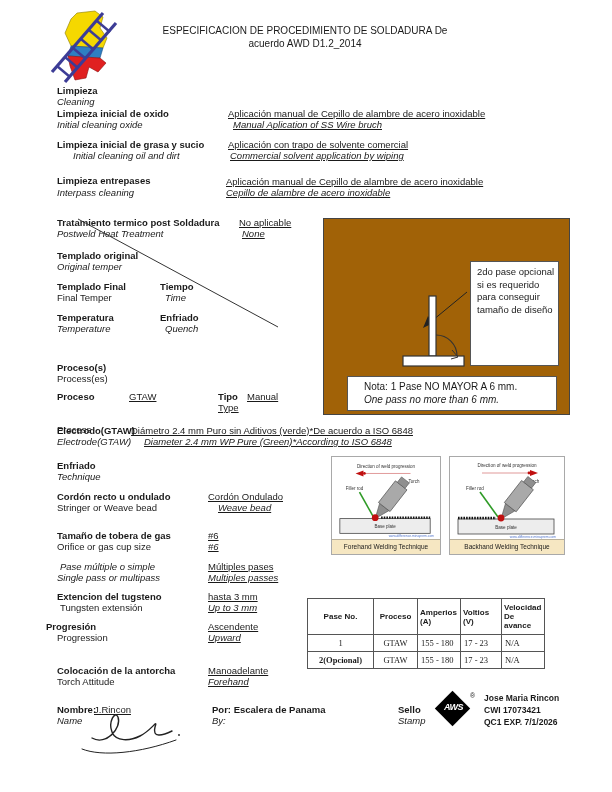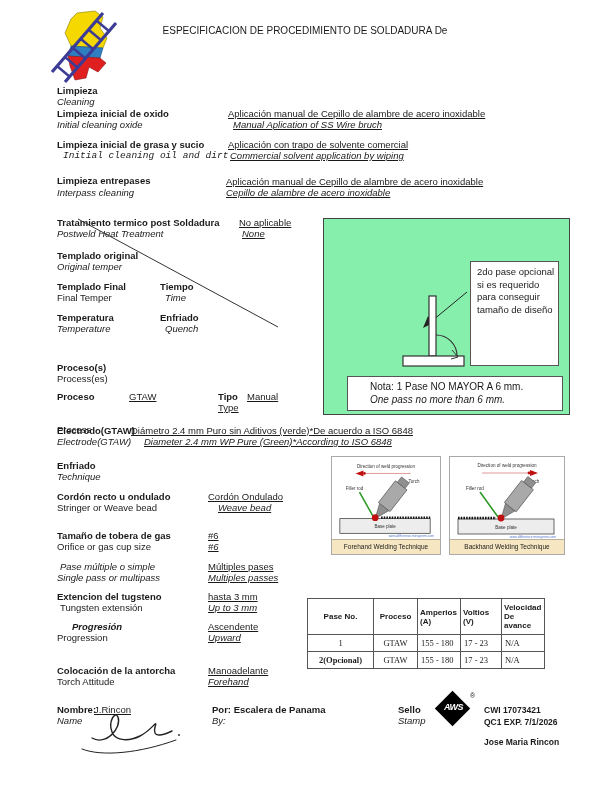--- a/index.html
+++ b/index.html
@@ -59,6 +59,7 @@
 
   <div class="abs title" style="left:95px;top:24px;width:420px;white-space:normal;">
     <div>ESPECIFICACION DE PROCEDIMIENTO DE SOLDADURA De</div>
+    <div>acuerdo AWD D1.2_2014</div>
   </div>
 
   <div class="abs t95 b" style="left:57px;top:86px;">Limpieza</div>

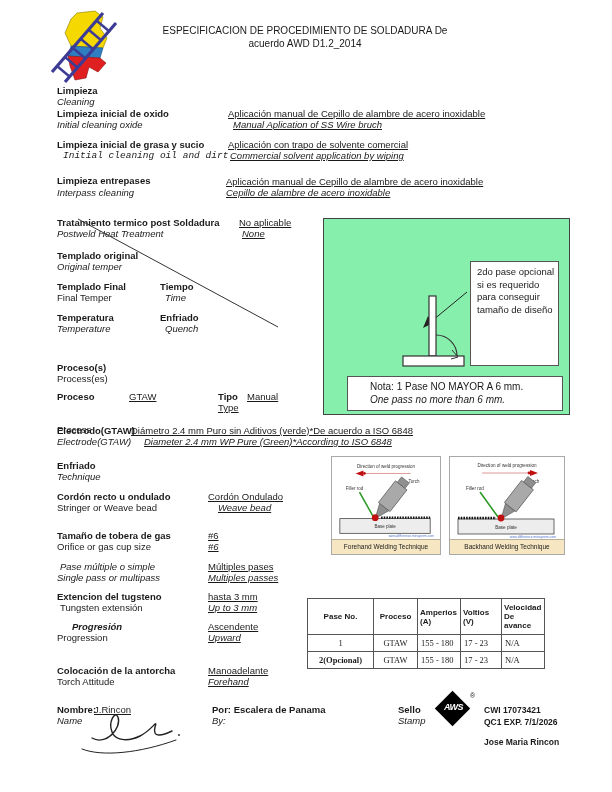--- a/index.html
+++ b/index.html
@@ -71,7 +71,7 @@
   <div class="abs t95 i u" style="left:233px;top:120px;">Manual Aplication of SS Wire bruch</div>
 
   <div class="abs t95 b" style="left:57px;top:140px;">Limpieza inicial de grasa y sucio</div>
-  <div class="abs t95 i" style="left:63px;top:151px;font-family:Liberation Mono, monospace;">Initial cleaning oil and dirt</div>
+  <div class="abs t95 i" style="left:73px;top:151px;">Initial cleaning oil and dirt</div>
   <div class="abs t95 u" style="left:228px;top:140px;">Aplicación con trapo de solvente comercial</div>
   <div class="abs t95 i u" style="left:230px;top:151px;">Commercial solvent application by wiping</div>
 

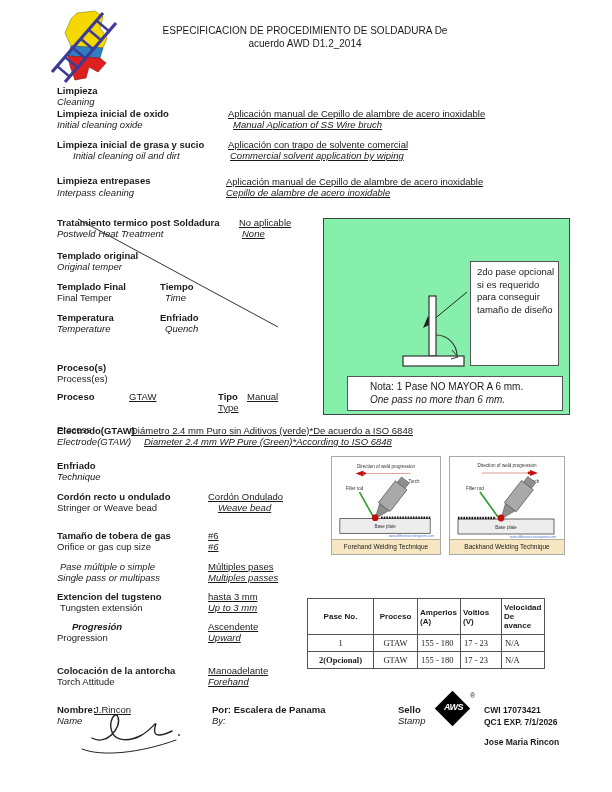--- a/index.html
+++ b/index.html
@@ -12,7 +12,7 @@
   .u{text-decoration:underline;}
   .title{font-size:10px;line-height:13px;text-align:center;}
   
-  .box{position:absolute;border:1px solid #444;background:#86efac;}
+  .box{position:absolute;border:1px solid #444;background:#a16207;}
   .callout{position:absolute;border:1px solid #555;font-size:9.5px;line-height:12.5px;
            padding:4px 3px 4px 6px;white-space:normal;background:#fff;}
   .notebox{position:absolute;border:1px solid #555;font-size:10px;line-height:13px;

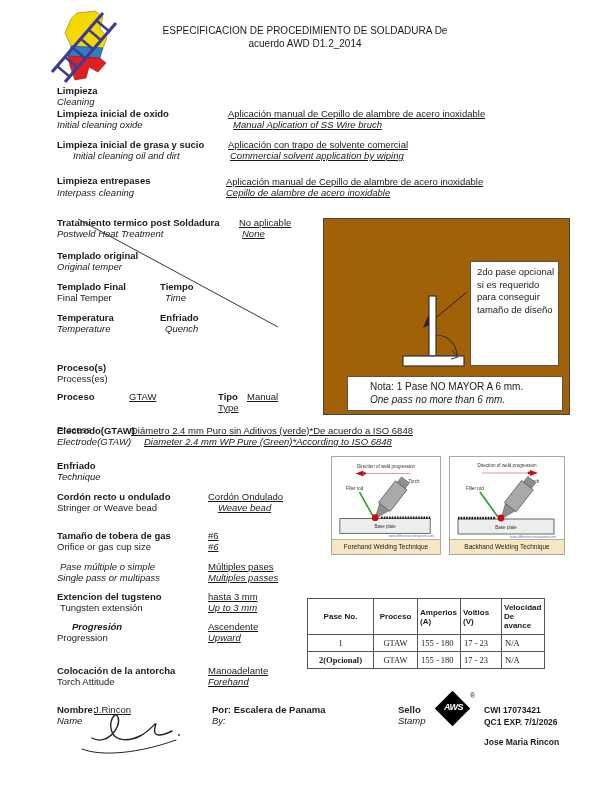--- a/index.html
+++ b/index.html
@@ -16,7 +16,7 @@
   .callout{position:absolute;border:1px solid #555;font-size:9.5px;line-height:12.5px;
            padding:4px 3px 4px 6px;white-space:normal;background:#fff;}
   .notebox{position:absolute;border:1px solid #555;font-size:10px;line-height:13px;
-           padding:3px 4px 2px 22px;background:#fff;}
+           padding:3px 4px 2px 16px;background:#fff;}
   
   .fig{position:absolute;border:1px solid #a9a9a9;background:#fff;}
   .fig .cap{position:absolute;left:0;right:0;bottom:0;height:14px;background:#f6e7c2;

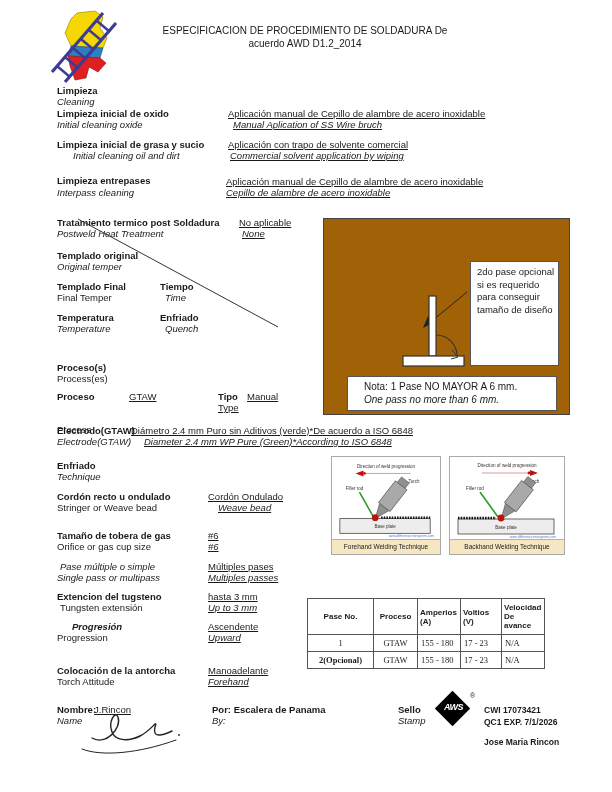--- a/index.html
+++ b/index.html
@@ -140,7 +140,7 @@
   <div class="abs t95 u" style="left:208px;top:592px;">hasta 3  mm</div>
   <div class="abs t95 i u" style="left:208px;top:603px;">Up to 3 mm</div>
 
-  <div class="abs t95 b" style="left:72px;top:622px;font-style:italic;">Progresión</div>
+  <div class="abs t95 b" style="left:46px;top:622px;">Progresión</div>
   <div class="abs t95" style="left:57px;top:633px;">Progression</div>
   <div class="abs t95 u" style="left:208px;top:622px;">Ascendente</div>
   <div class="abs t95 i u" style="left:208px;top:633px;">Upward</div>

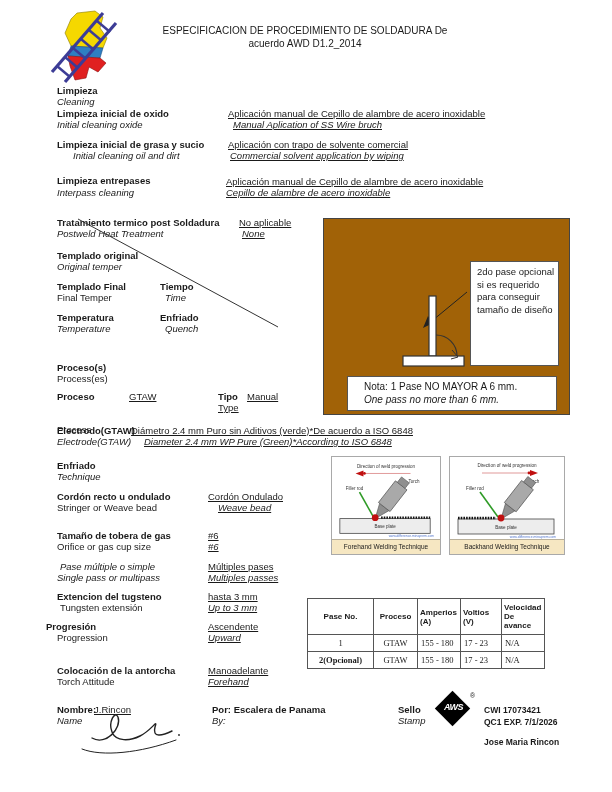--- a/index.html
+++ b/index.html
@@ -268,7 +268,7 @@
   </div>
   <div class="abs" style="left:470px;top:692px;font-size:7px;">®</div>
 
-  <div class="abs stamp" style="left:484px;top:693px;margin-top:44px;">Jose Maria Rincon</div>
+  <div class="abs stamp" style="left:484px;top:693px;">Jose Maria Rincon</div>
   <div class="abs stamp" style="left:484px;top:705px;">CWI  17073421</div>
   <div class="abs stamp" style="left:484px;top:717px;">QC1 EXP. 7/1/2026</div>
 

